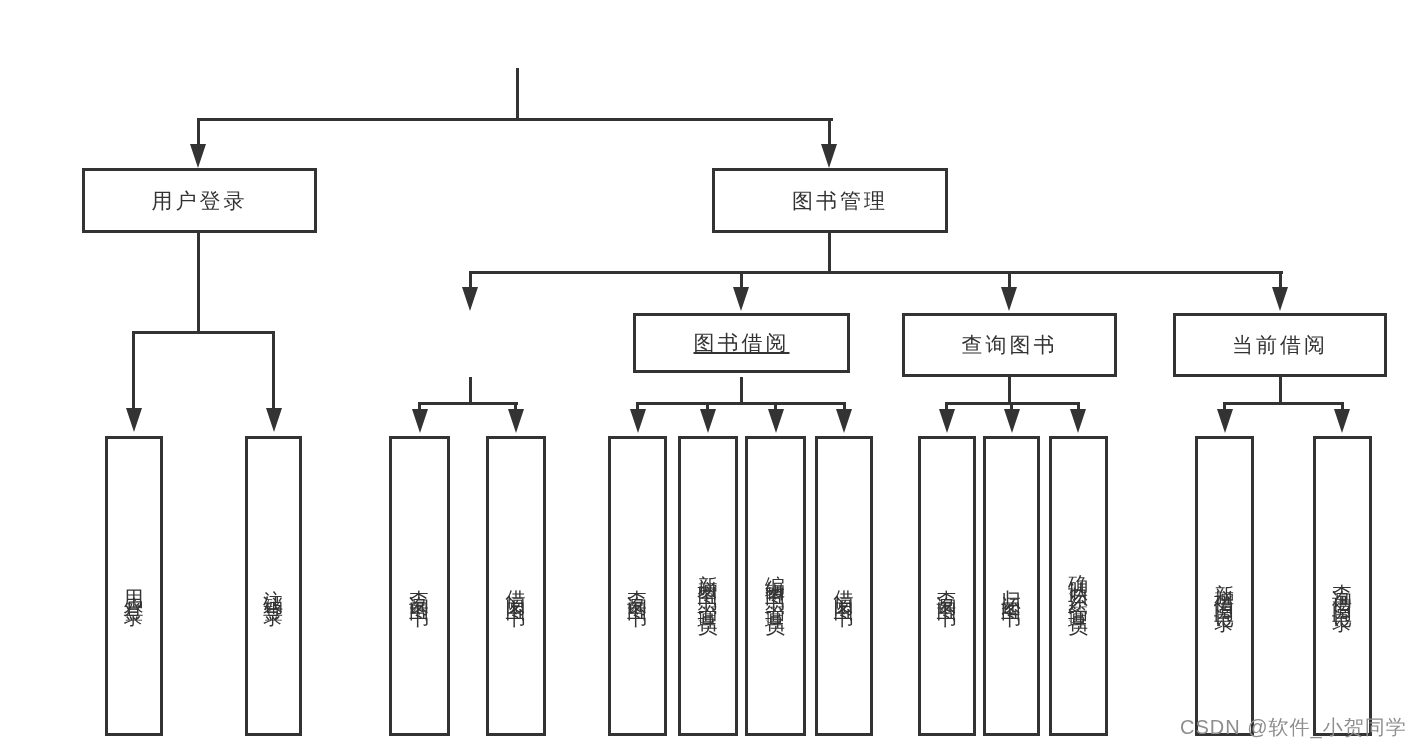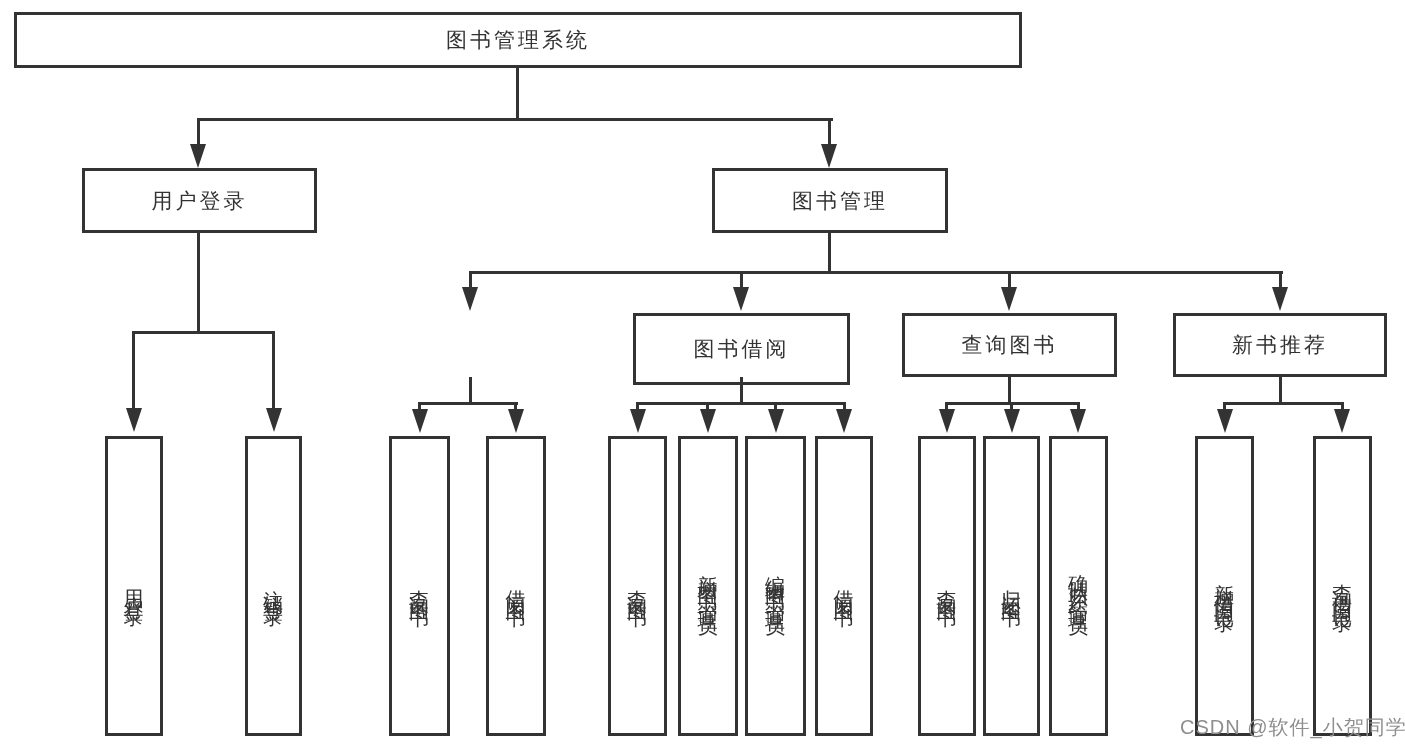--- a/index.html
+++ b/index.html
@@ -37,9 +37,6 @@
 
 <div id="canvas">
 
-  <div class="hbox" style="left:14px;top:12px;width:1008px;height:56px;">
-    <span>图书管理系统</span>
-  </div>
 
   <div class="line" style="left:516px;top:68px;width:3px;height:53px;"></div>
   <div class="line" style="left:197px;top:118px;width:636px;height:3px;"></div>

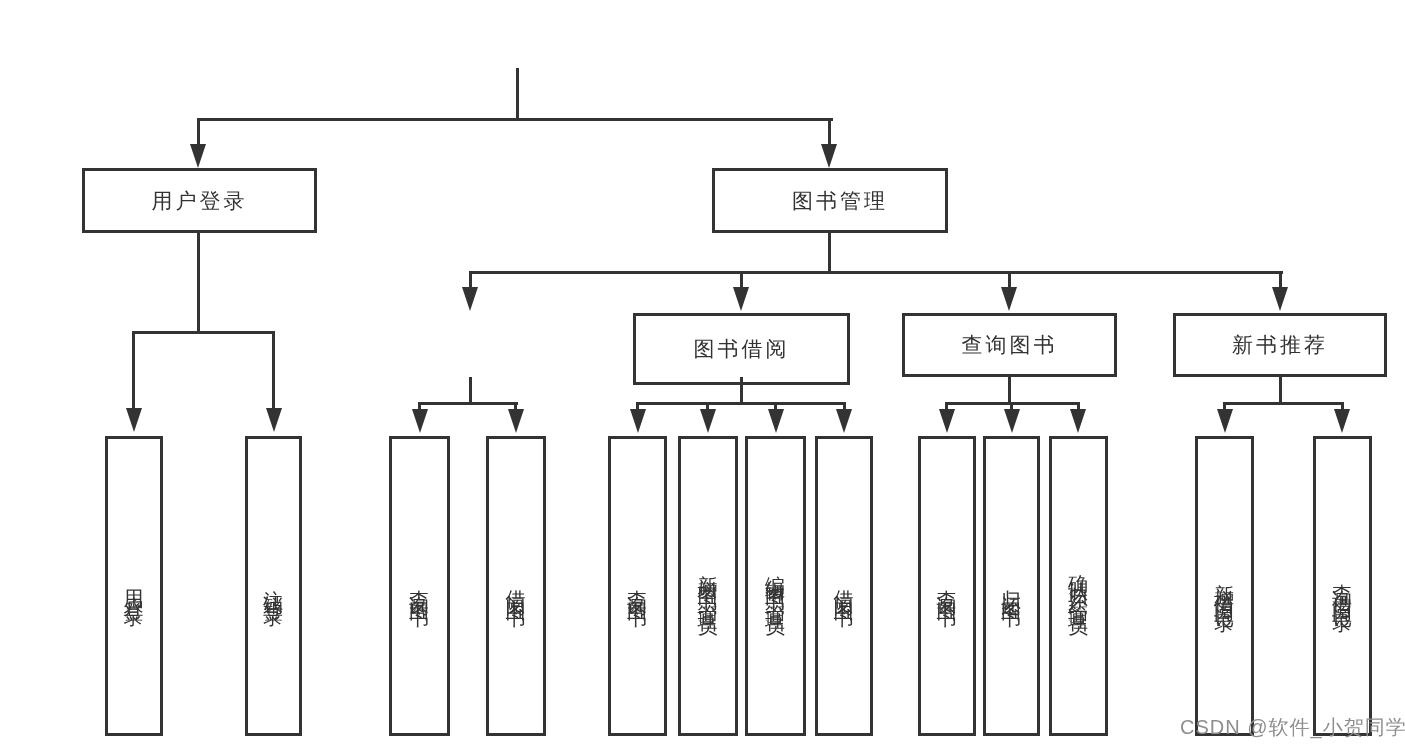--- a/index.html
+++ b/index.html
@@ -70,7 +70,7 @@
   <div class="line" style="left:1279px;top:271px;width:3px;height:18px;"></div>
   <div class="arrow" style="left:1272px;top:287px;"></div>
 
-  <div class="hbox" style="left:633px;top:313px;width:217px;height:72px;">
+  <div class="hbox" style="left:633px;top:313px;width:217px;height:60px;text-decoration:underline;">
     <span>图书借阅</span>
   </div>
   <div class="hbox" style="left:902px;top:313px;width:215px;height:64px;">

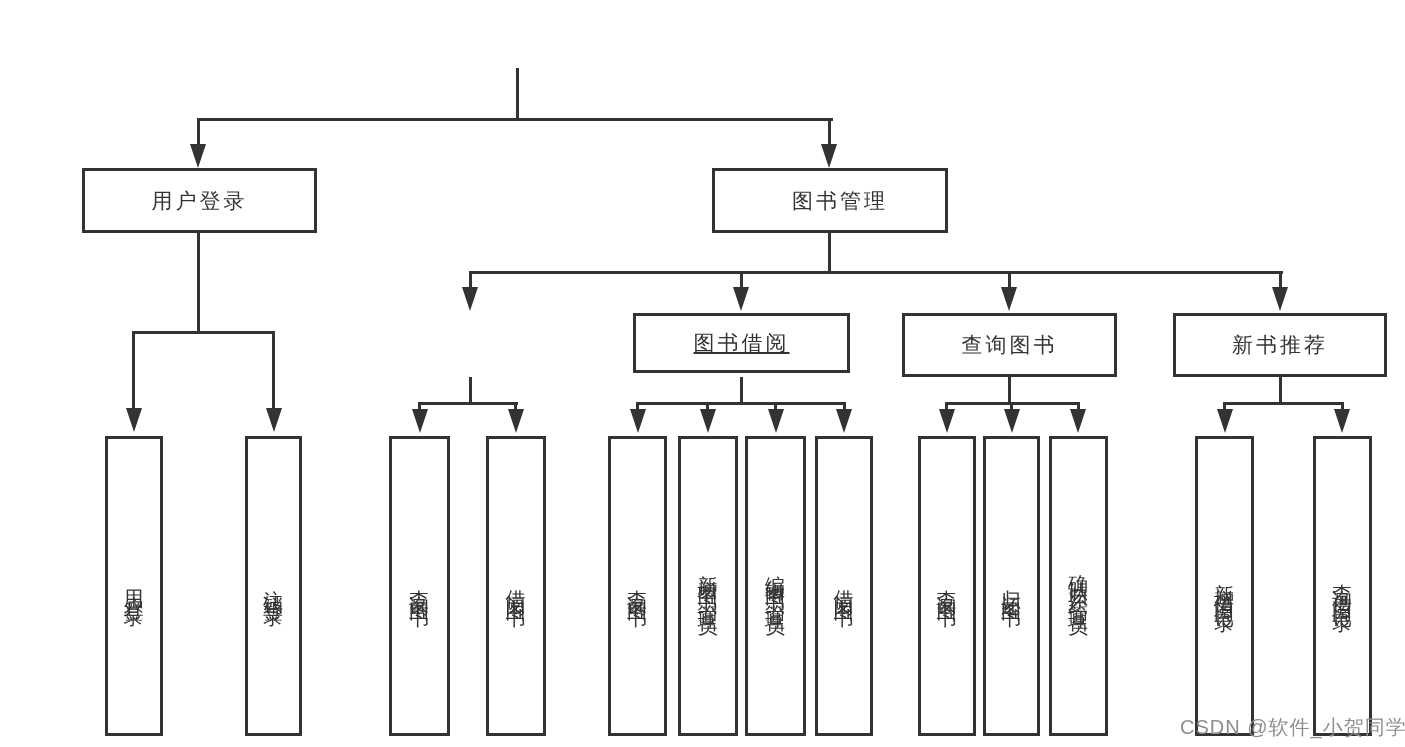--- a/index.html
+++ b/index.html
@@ -77,7 +77,7 @@
     <span>查询图书</span>
   </div>
   <div class="hbox" style="left:1173px;top:313px;width:214px;height:64px;">
-    <span>新书推荐</span>
+    <span>当前借阅</span>
   </div>
 
   <div class="line" style="left:469px;top:377px;width:3px;height:28px;"></div>

